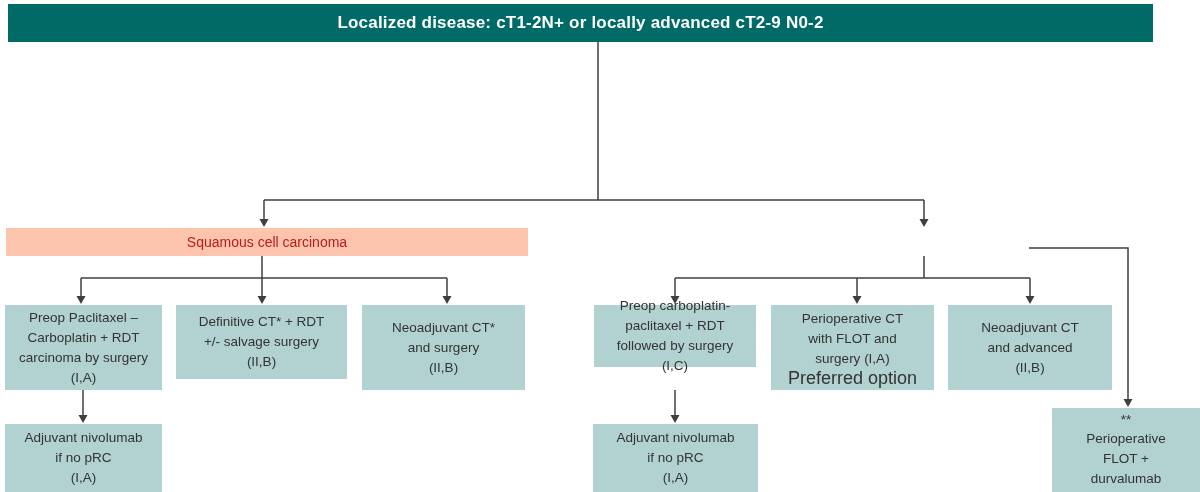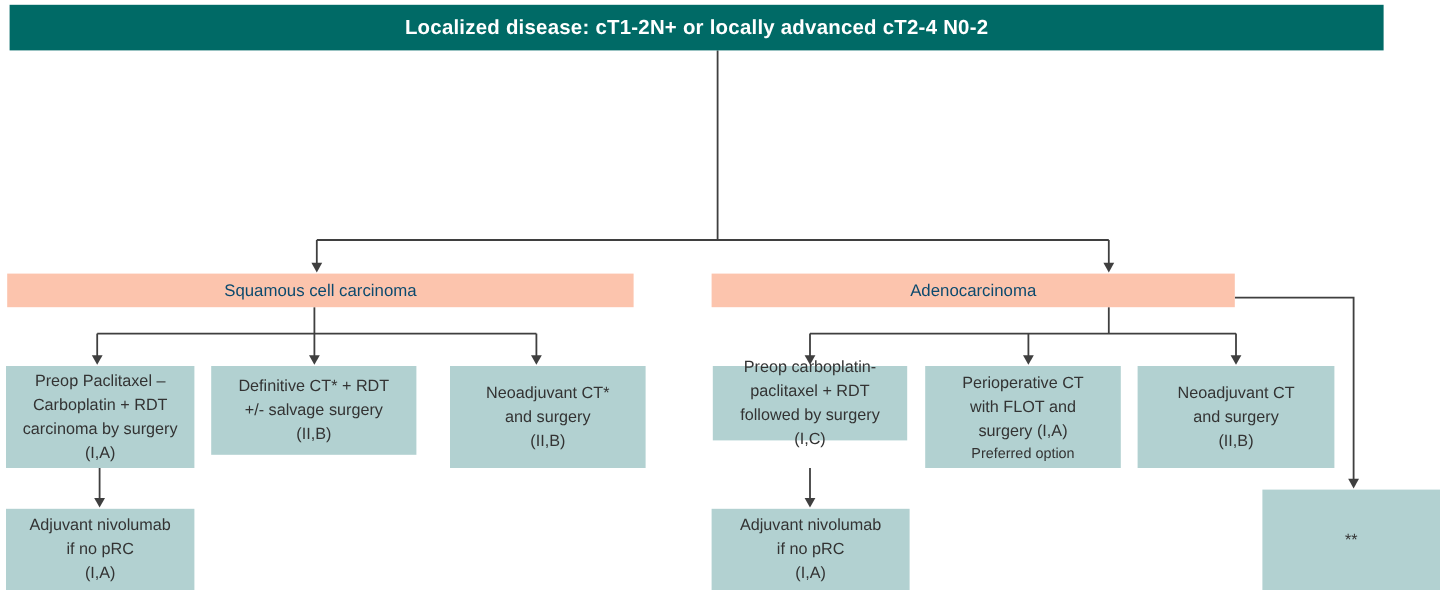--- a/index.html
+++ b/index.html
@@ -93,7 +93,7 @@
     </g>
   </svg>
 
-  <div class="node header-bar" style="left:8px;top:4px;width:1145px;height:38px">Localized disease: cT1-2N+ or locally advanced cT2-4 N0-2</div>
+  <div class="node header-bar" style="left:8px;top:4px;width:1145px;height:38px">Localized disease: cT1-2N+ or locally advanced cT2-9 N0-2</div>
 
   <div class="node branch-bar" style="left:6px;top:228px;width:522px;height:28px">Squamous cell carcinoma</div>
   <div class="node branch-bar" style="left:593px;top:228px;width:436px;height:28px">Adenocarcinoma</div>

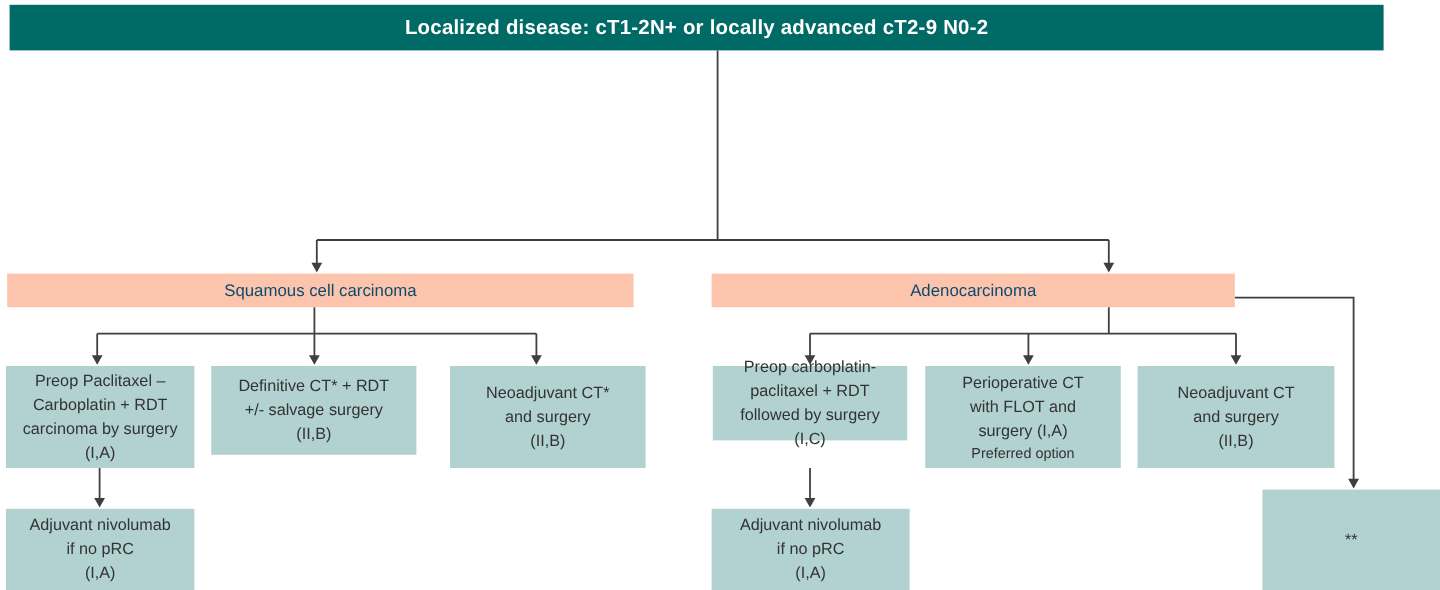--- a/index.html
+++ b/index.html
@@ -36,7 +36,7 @@
   .branch-bar{
     background:var(--branch-bg);
     font-size:14px;
-    color:#0c4a6e;
+    color:#b91c1c;
   }
   .option-box{
     background:var(--option-bg);

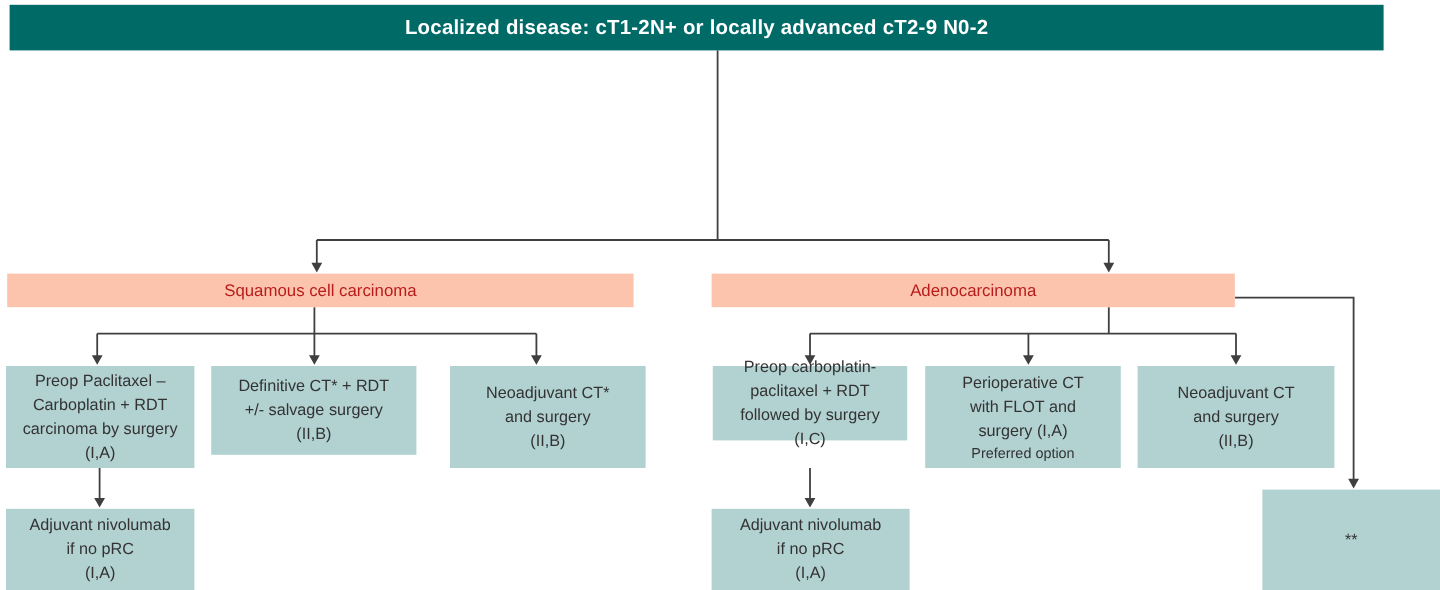--- a/index.html
+++ b/index.html
@@ -96,7 +96,6 @@
   <div class="node header-bar" style="left:8px;top:4px;width:1145px;height:38px">Localized disease: cT1-2N+ or locally advanced cT2-9 N0-2</div>
 
   <div class="node branch-bar" style="left:6px;top:228px;width:522px;height:28px">Squamous cell carcinoma</div>
-  <div class="node branch-bar" style="left:593px;top:228px;width:436px;height:28px">Adenocarcinoma</div>
 
   <div class="node option-box" style="left:5px;top:305px;width:157px;height:85px">Preop Paclitaxel –
 Carboplatin + RDT

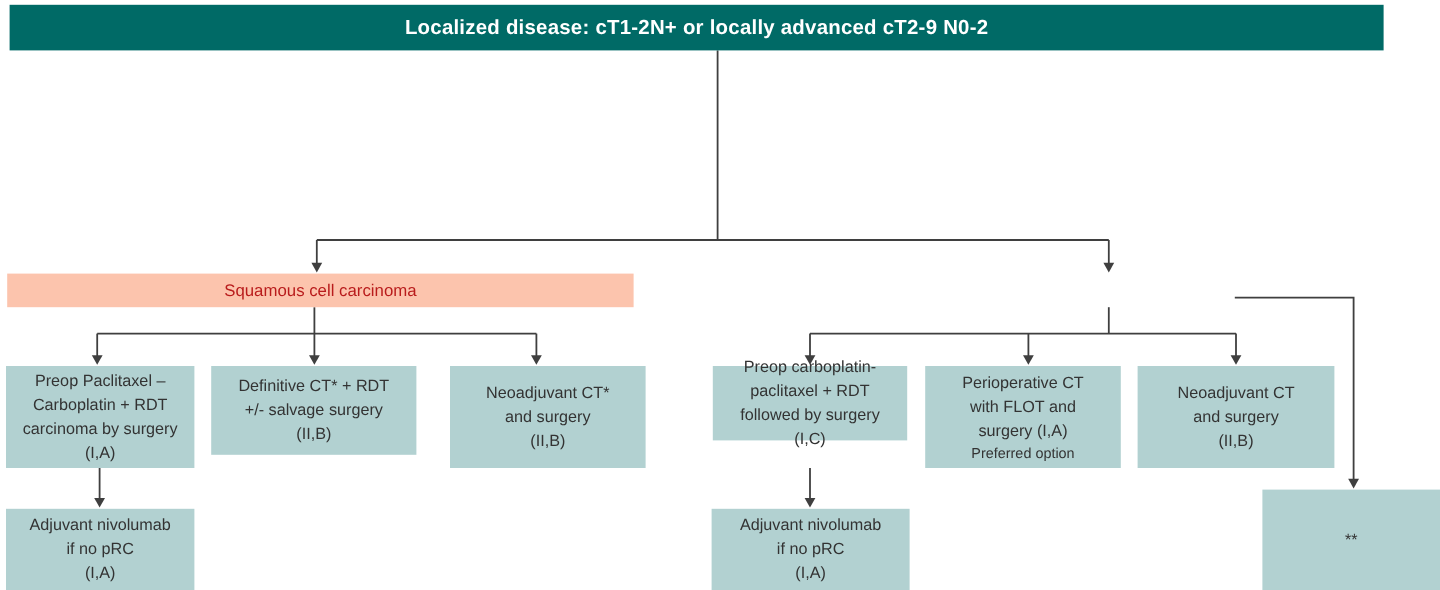--- a/index.html
+++ b/index.html
@@ -104,7 +104,7 @@
   <div class="node option-box" style="left:176px;top:305px;width:171px;height:74px">Definitive CT* + RDT
 +/- salvage surgery
 (II,B)</div>
-  <div class="node option-box" style="left:375px;top:305px;width:163px;height:85px">Neoadjuvant CT*
+  <div class="node option-box" style="left:362px;top:305px;width:163px;height:85px">Neoadjuvant CT*
 and surgery
 (II,B)</div>
 

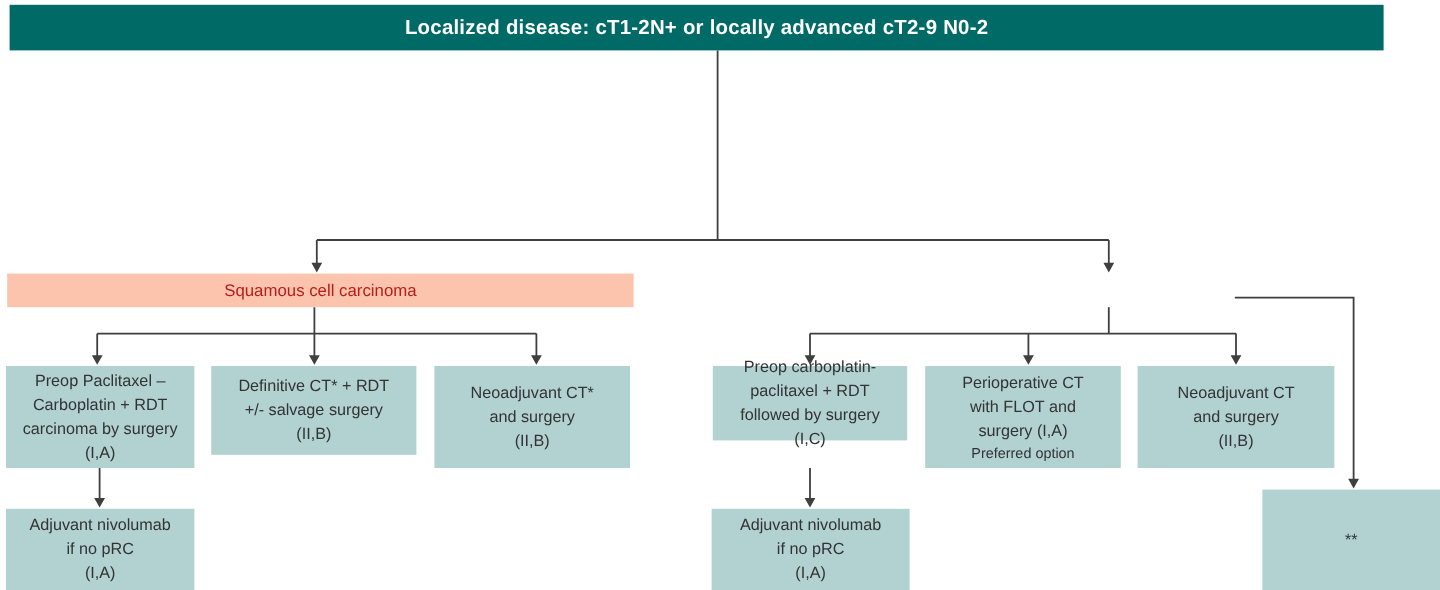--- a/index.html
+++ b/index.html
@@ -119,7 +119,7 @@
     <span class="note">Preferred option</span>
   </div>
   <div class="node option-box" style="left:948px;top:305px;width:164px;height:85px">Neoadjuvant CT
-and surgery
+and advanced
 (II,B)</div>
 
   <div class="node option-box" style="left:5px;top:424px;width:157px;height:68px">Adjuvant nivolumab

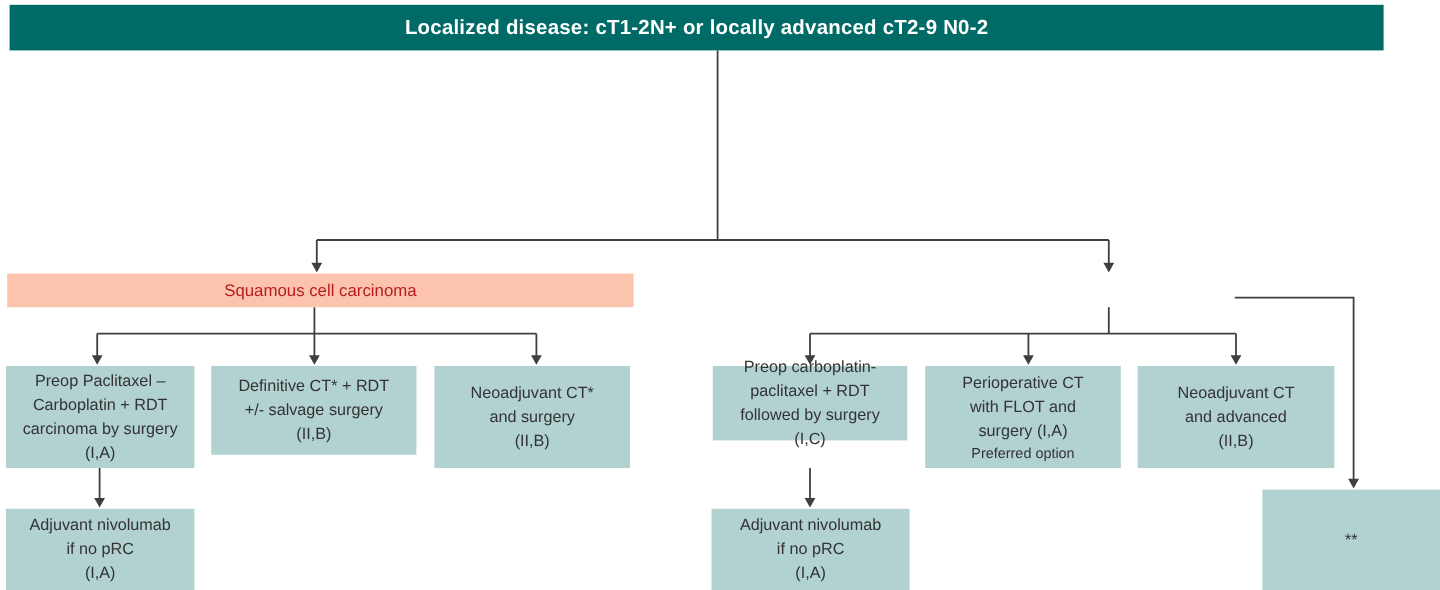--- a/index.html
+++ b/index.html
@@ -44,7 +44,7 @@
     line-height:20px;
   }
   .option-box .txt{display:block;white-space:pre-line;}
-  .option-box .note{display:block;font-size:12px;line-height:18px;white-space:pre-line;}
+  .option-box .note{display:block;font-size:18px;line-height:18px;white-space:pre-line;}
   .option-box .marker{display:block;font-size:13.5px;line-height:18px;white-space:pre-line;}
 </style>
 </head>

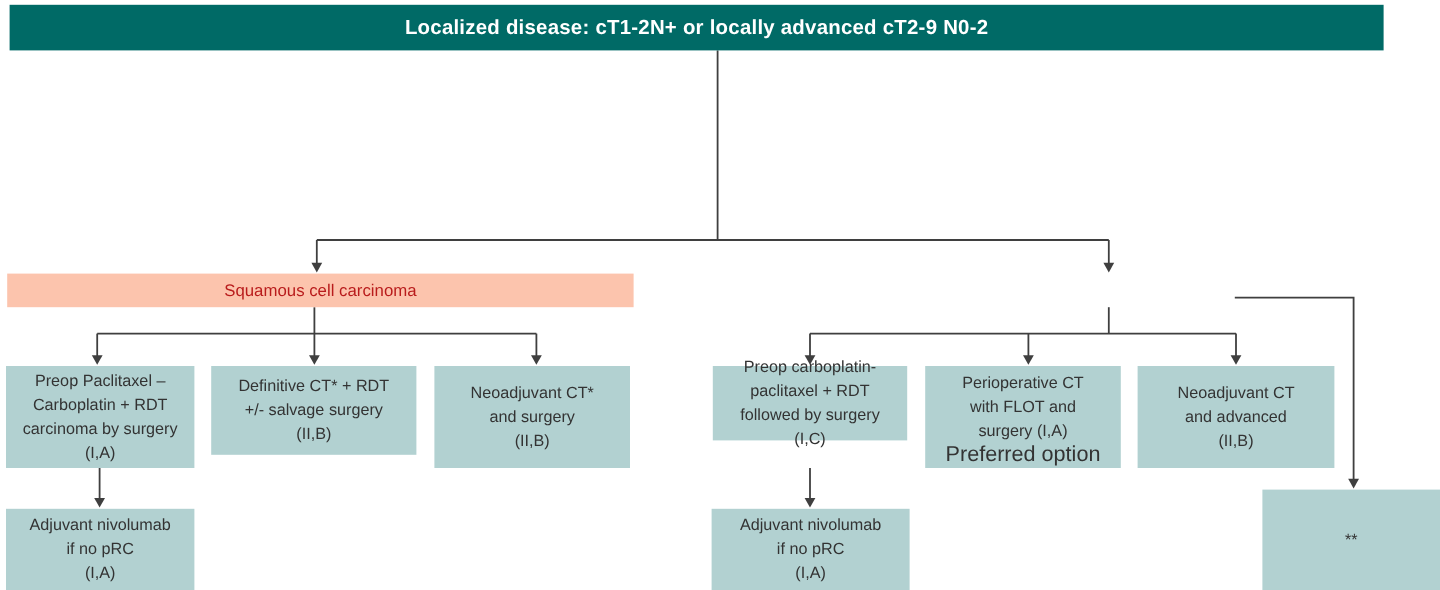--- a/index.html
+++ b/index.html
@@ -130,6 +130,9 @@
 (I,A)</div>
   <div class="node option-box" style="left:1052px;top:408px;width:148px;height:84px">
     <span class="marker">**</span>
+    <span class="txt">Perioperative
+FLOT +
+durvalumab</span>
   </div>
 
 </div>

